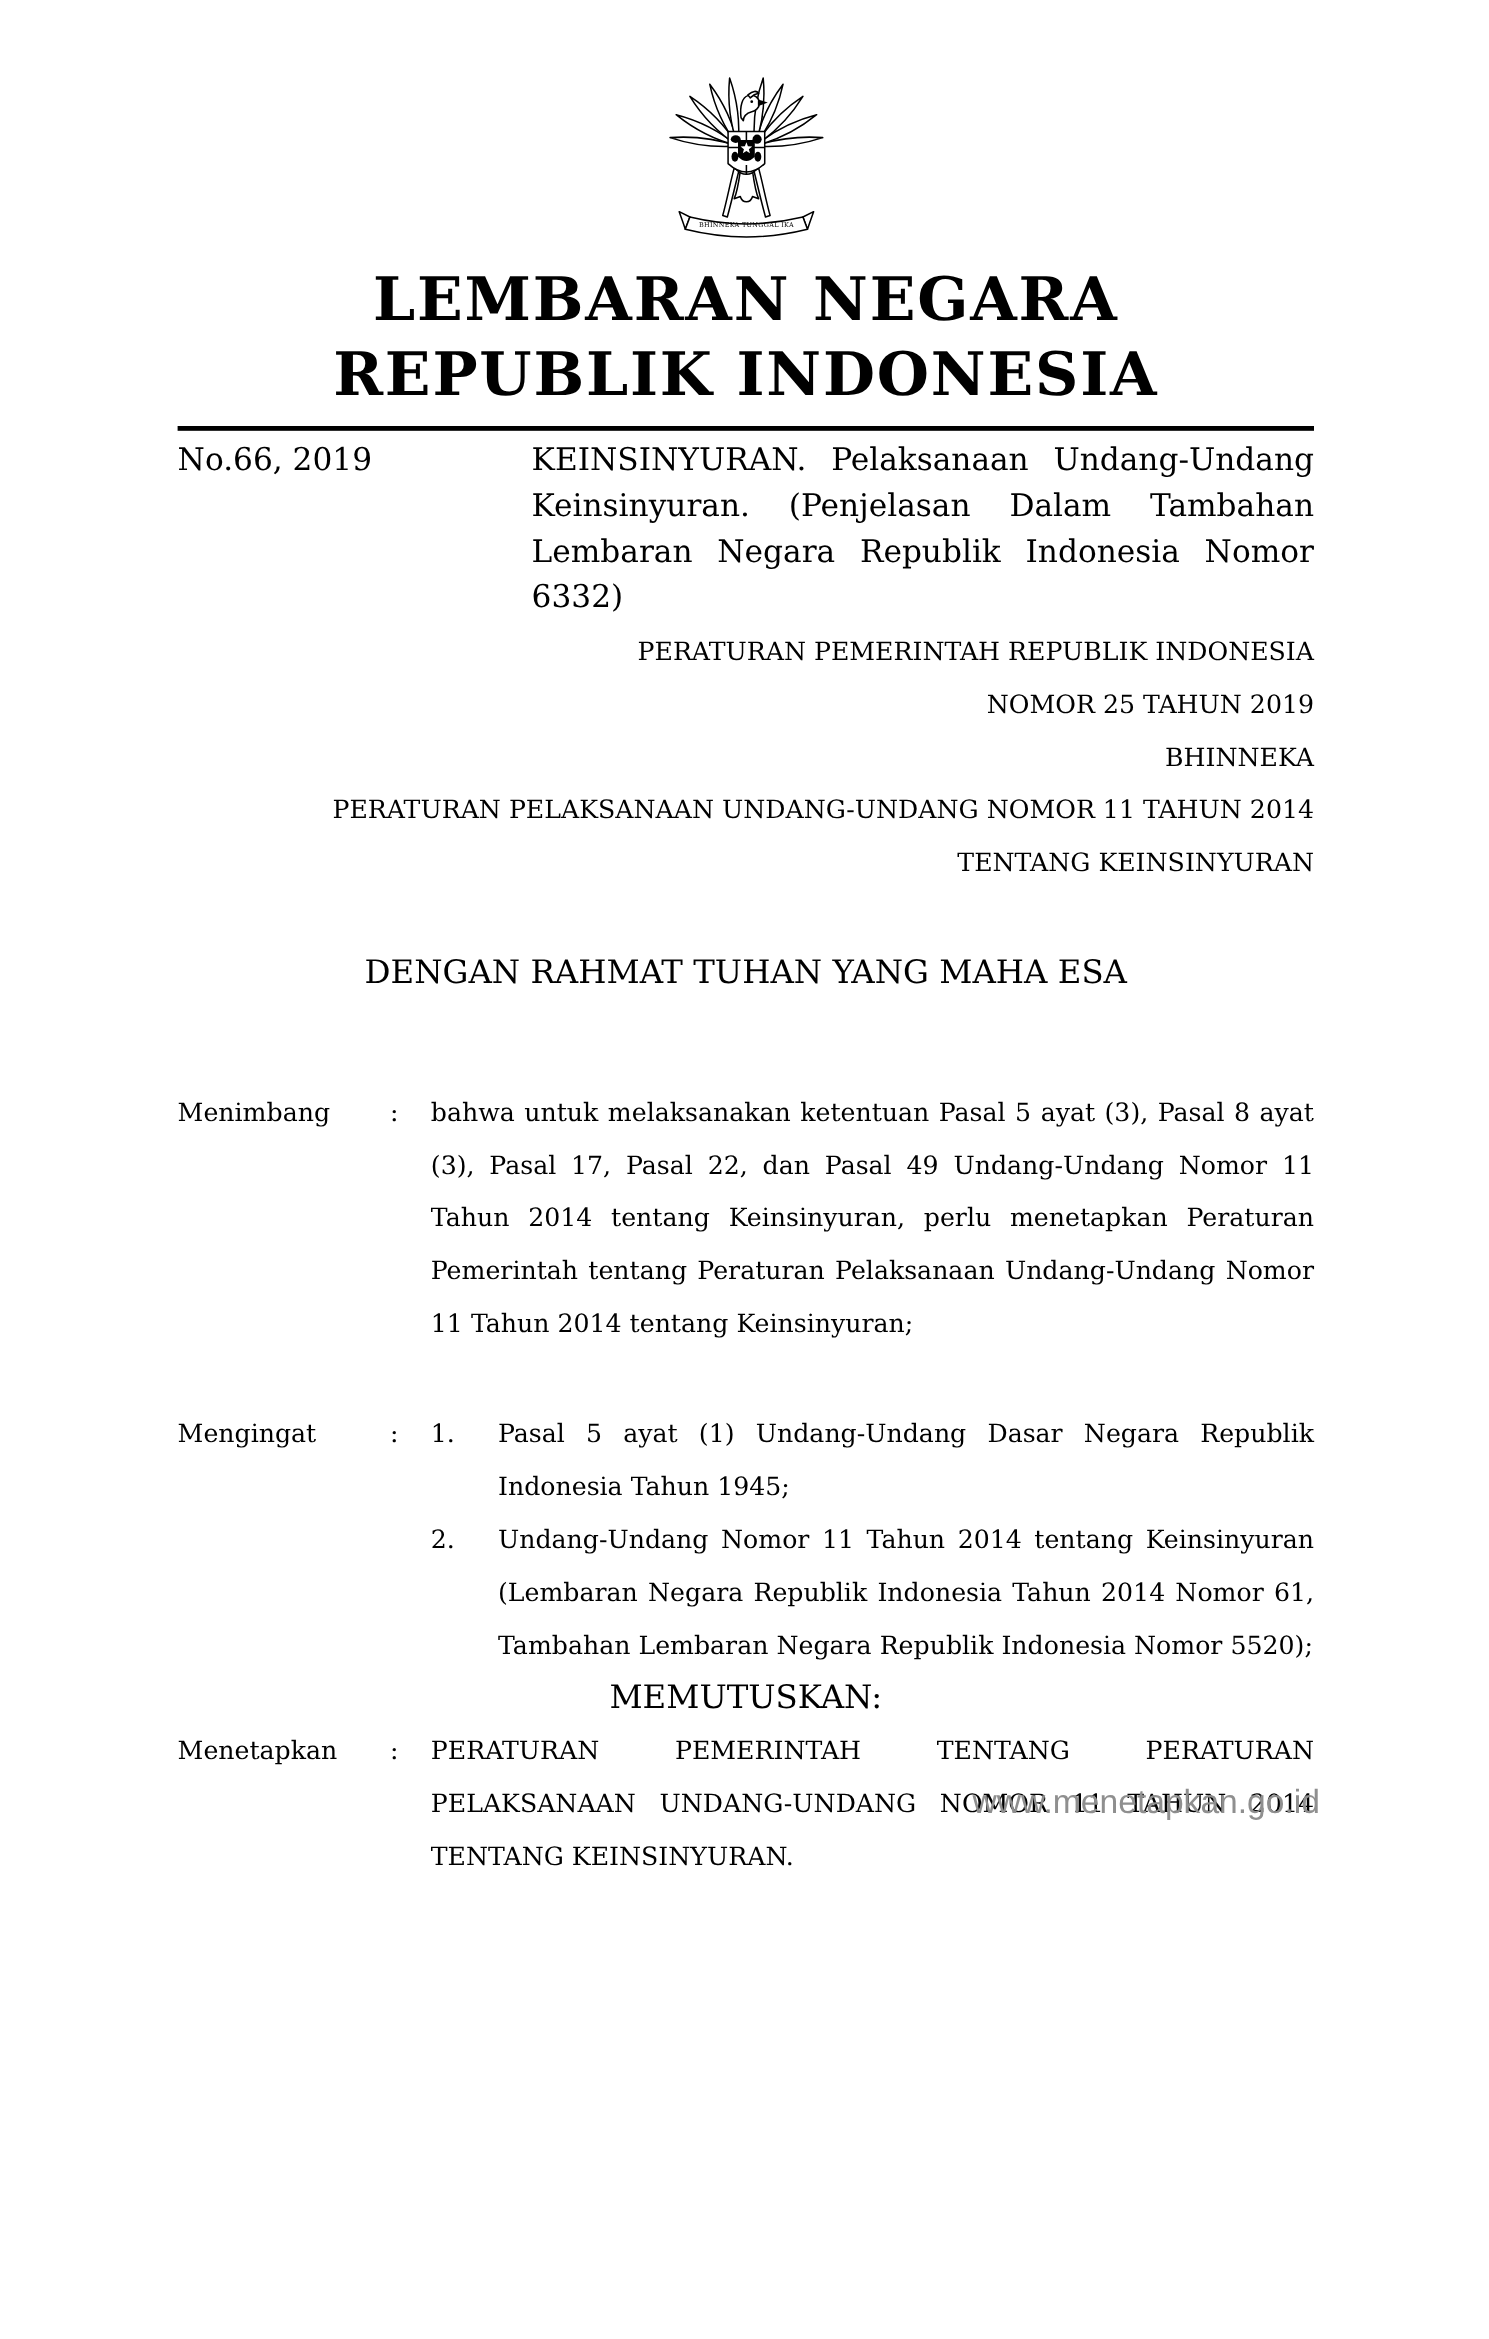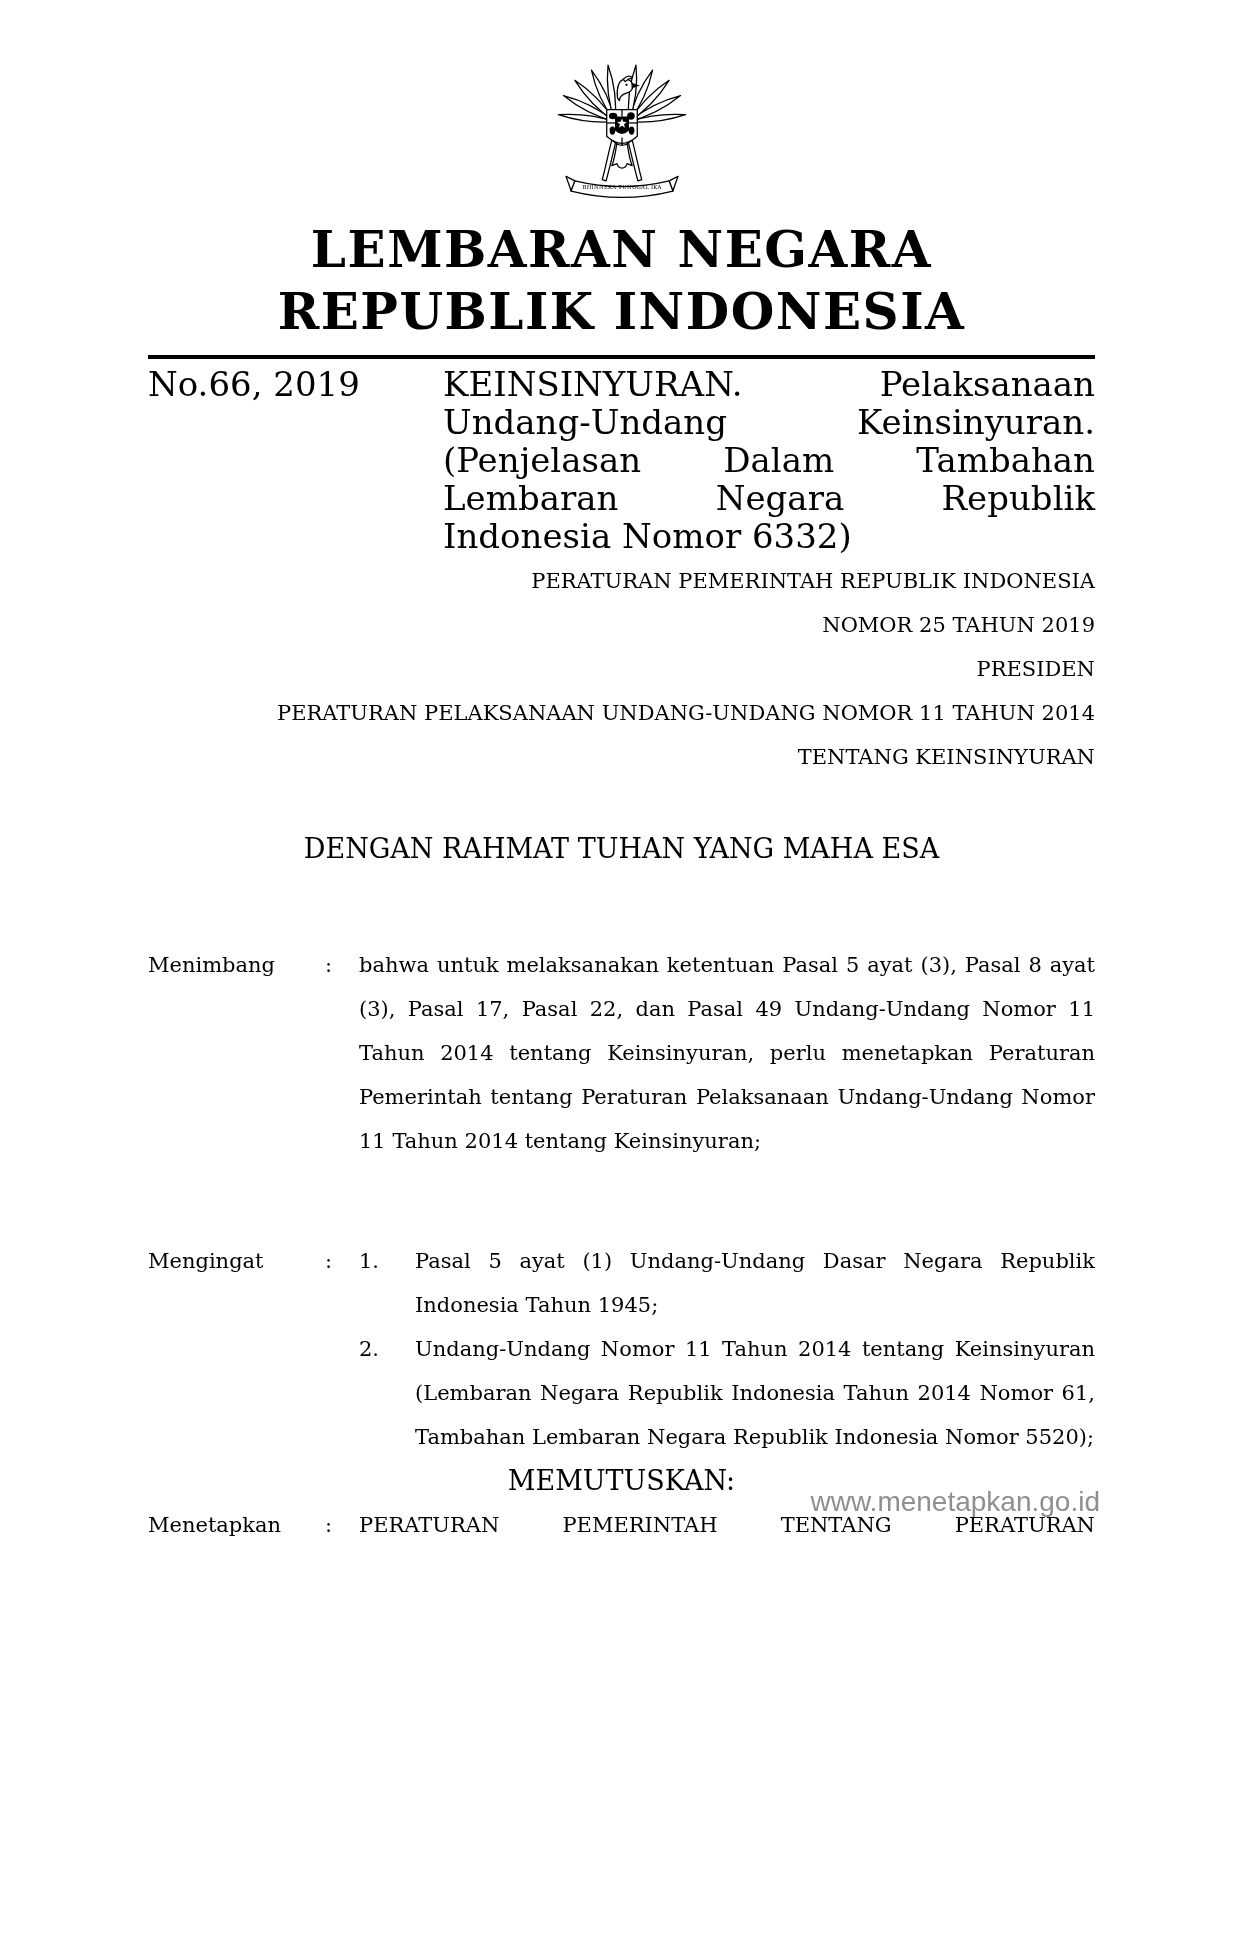--- a/index.html
+++ b/index.html
@@ -24,7 +24,7 @@
     letter-spacing: 1.5px;
   }
   .rule { height: 4px; background: #000; border: 0; margin: 12px 0 0 0; }
-  .gazette { display: flex; margin-top: 6px; font-size: 34px; line-height: 38px; }
+  .gazette { display: flex; margin-top: 6px; font-size: 26px; line-height: 38px; }
   .gazette .no { width: 295px; flex: none; }
   .gazette .note { flex: 1; text-align: justify; }
   .reg-title { margin-top: 4px; text-align: right; font-size: 21px; line-height: 44px; }

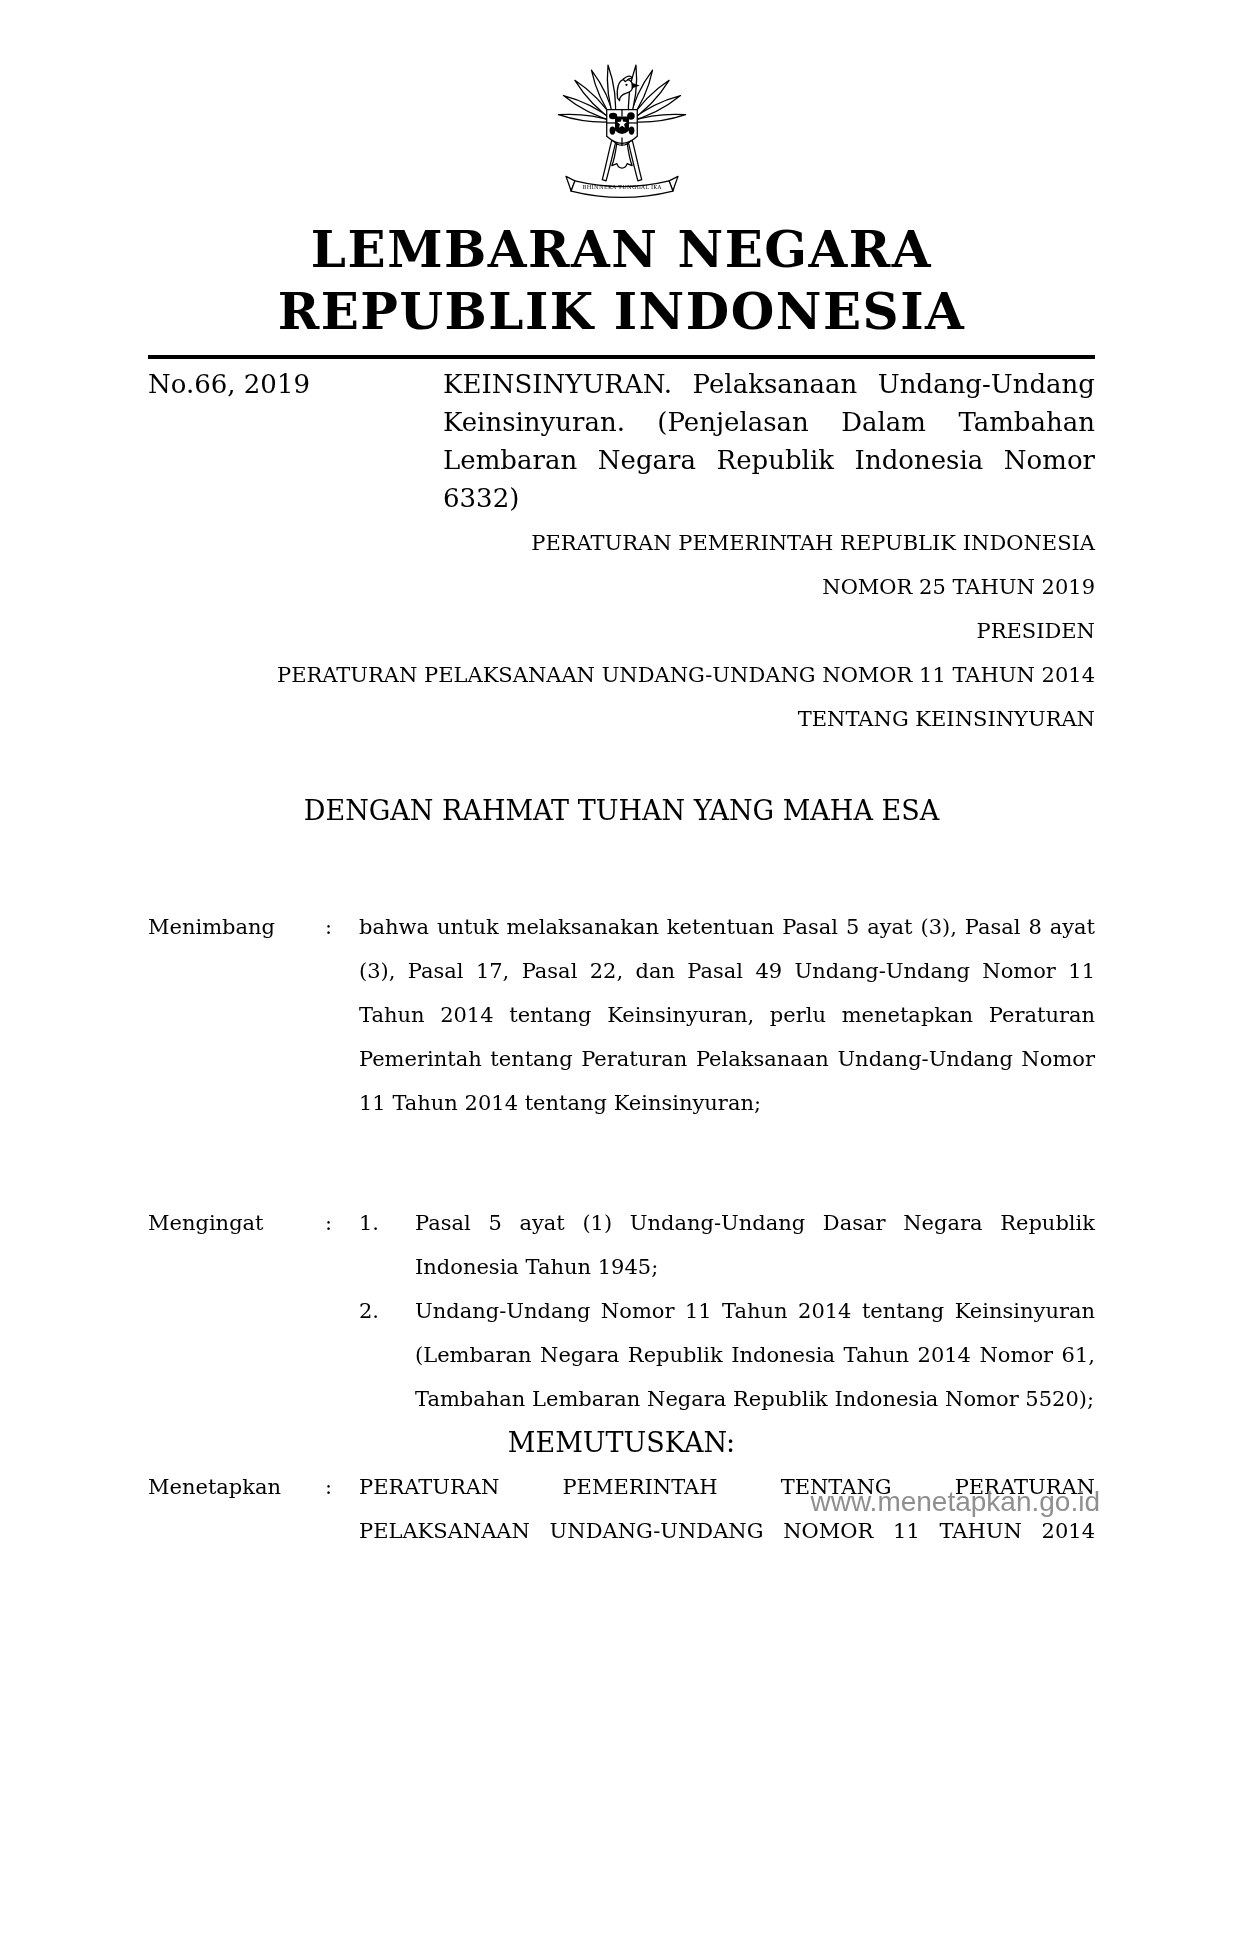--- a/index.html
+++ b/index.html
@@ -119,7 +119,7 @@
   <div class="reg-title">
     <div>PERATURAN PEMERINTAH REPUBLIK INDONESIA</div>
     <div>NOMOR 25 TAHUN 2019</div>
-    <div>PRESIDEN</div>
+    <div>BHINNEKA</div>
     <div>PERATURAN PELAKSANAAN UNDANG-UNDANG NOMOR 11 TAHUN 2014</div>
     <div>TENTANG KEINSINYURAN</div>
   </div>

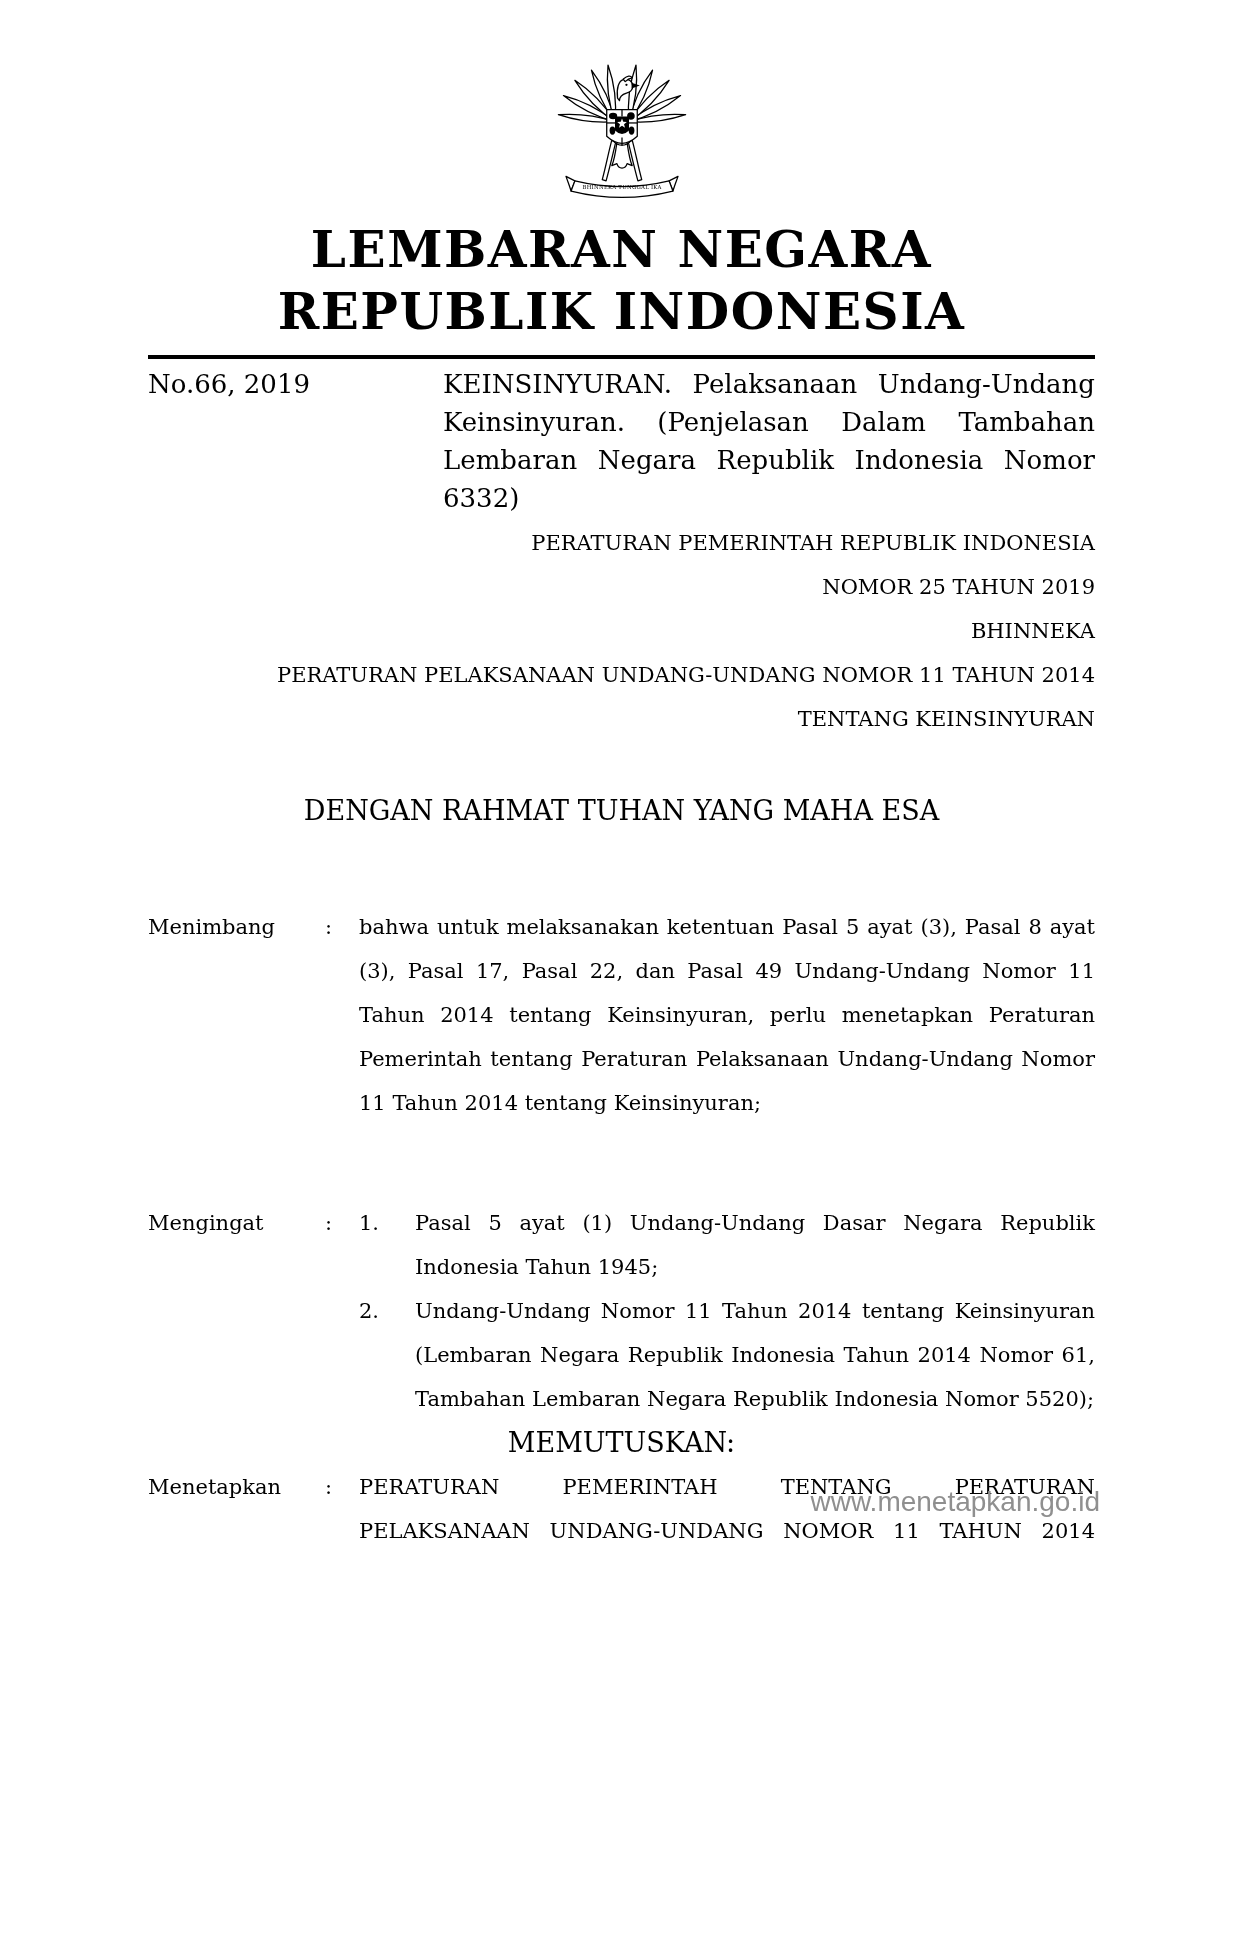--- a/index.html
+++ b/index.html
@@ -36,7 +36,7 @@
   .clause .colon { width: 34px; flex: none; }
   .clause .body { flex: 1; text-align: justify; }
   .m-top-considering { margin-top: 72px; }
-  .m-top-recalling { margin-top: 76px; }
+  .m-top-recalling { margin-top: 48px; }
   .decision-heading { }
   .item { display: flex; }
   .item .num { width: 56px; flex: none; }

